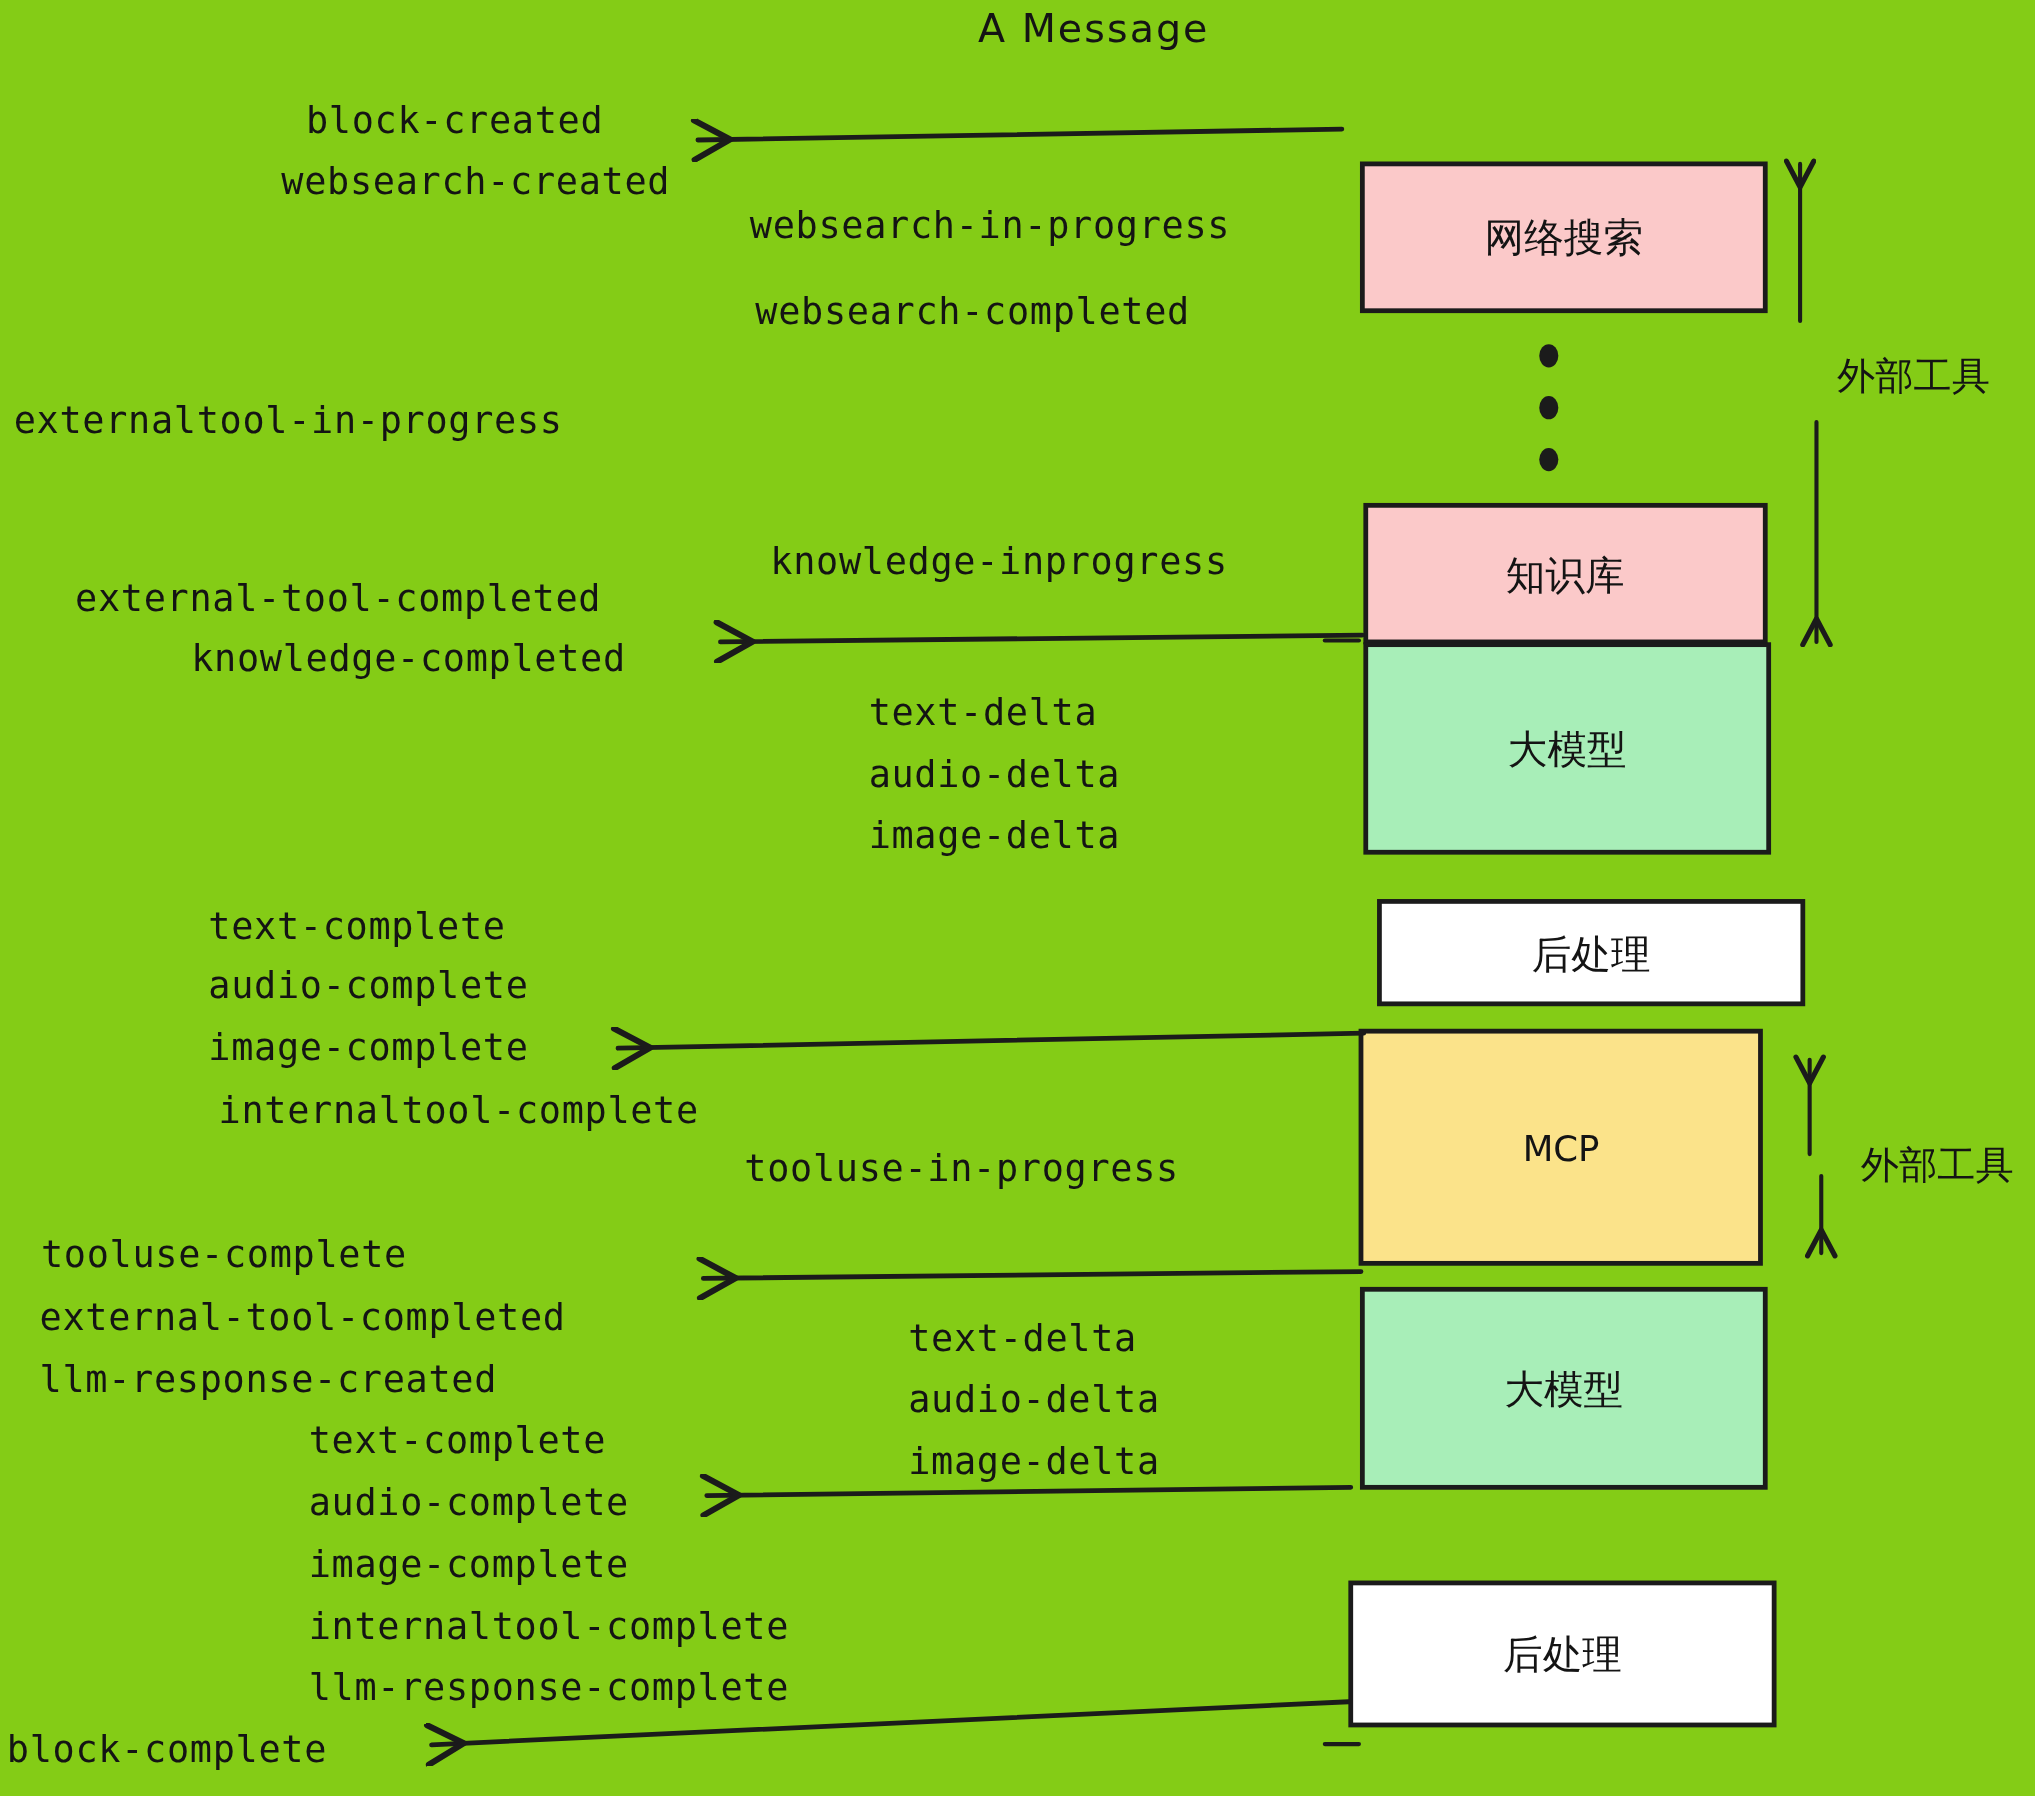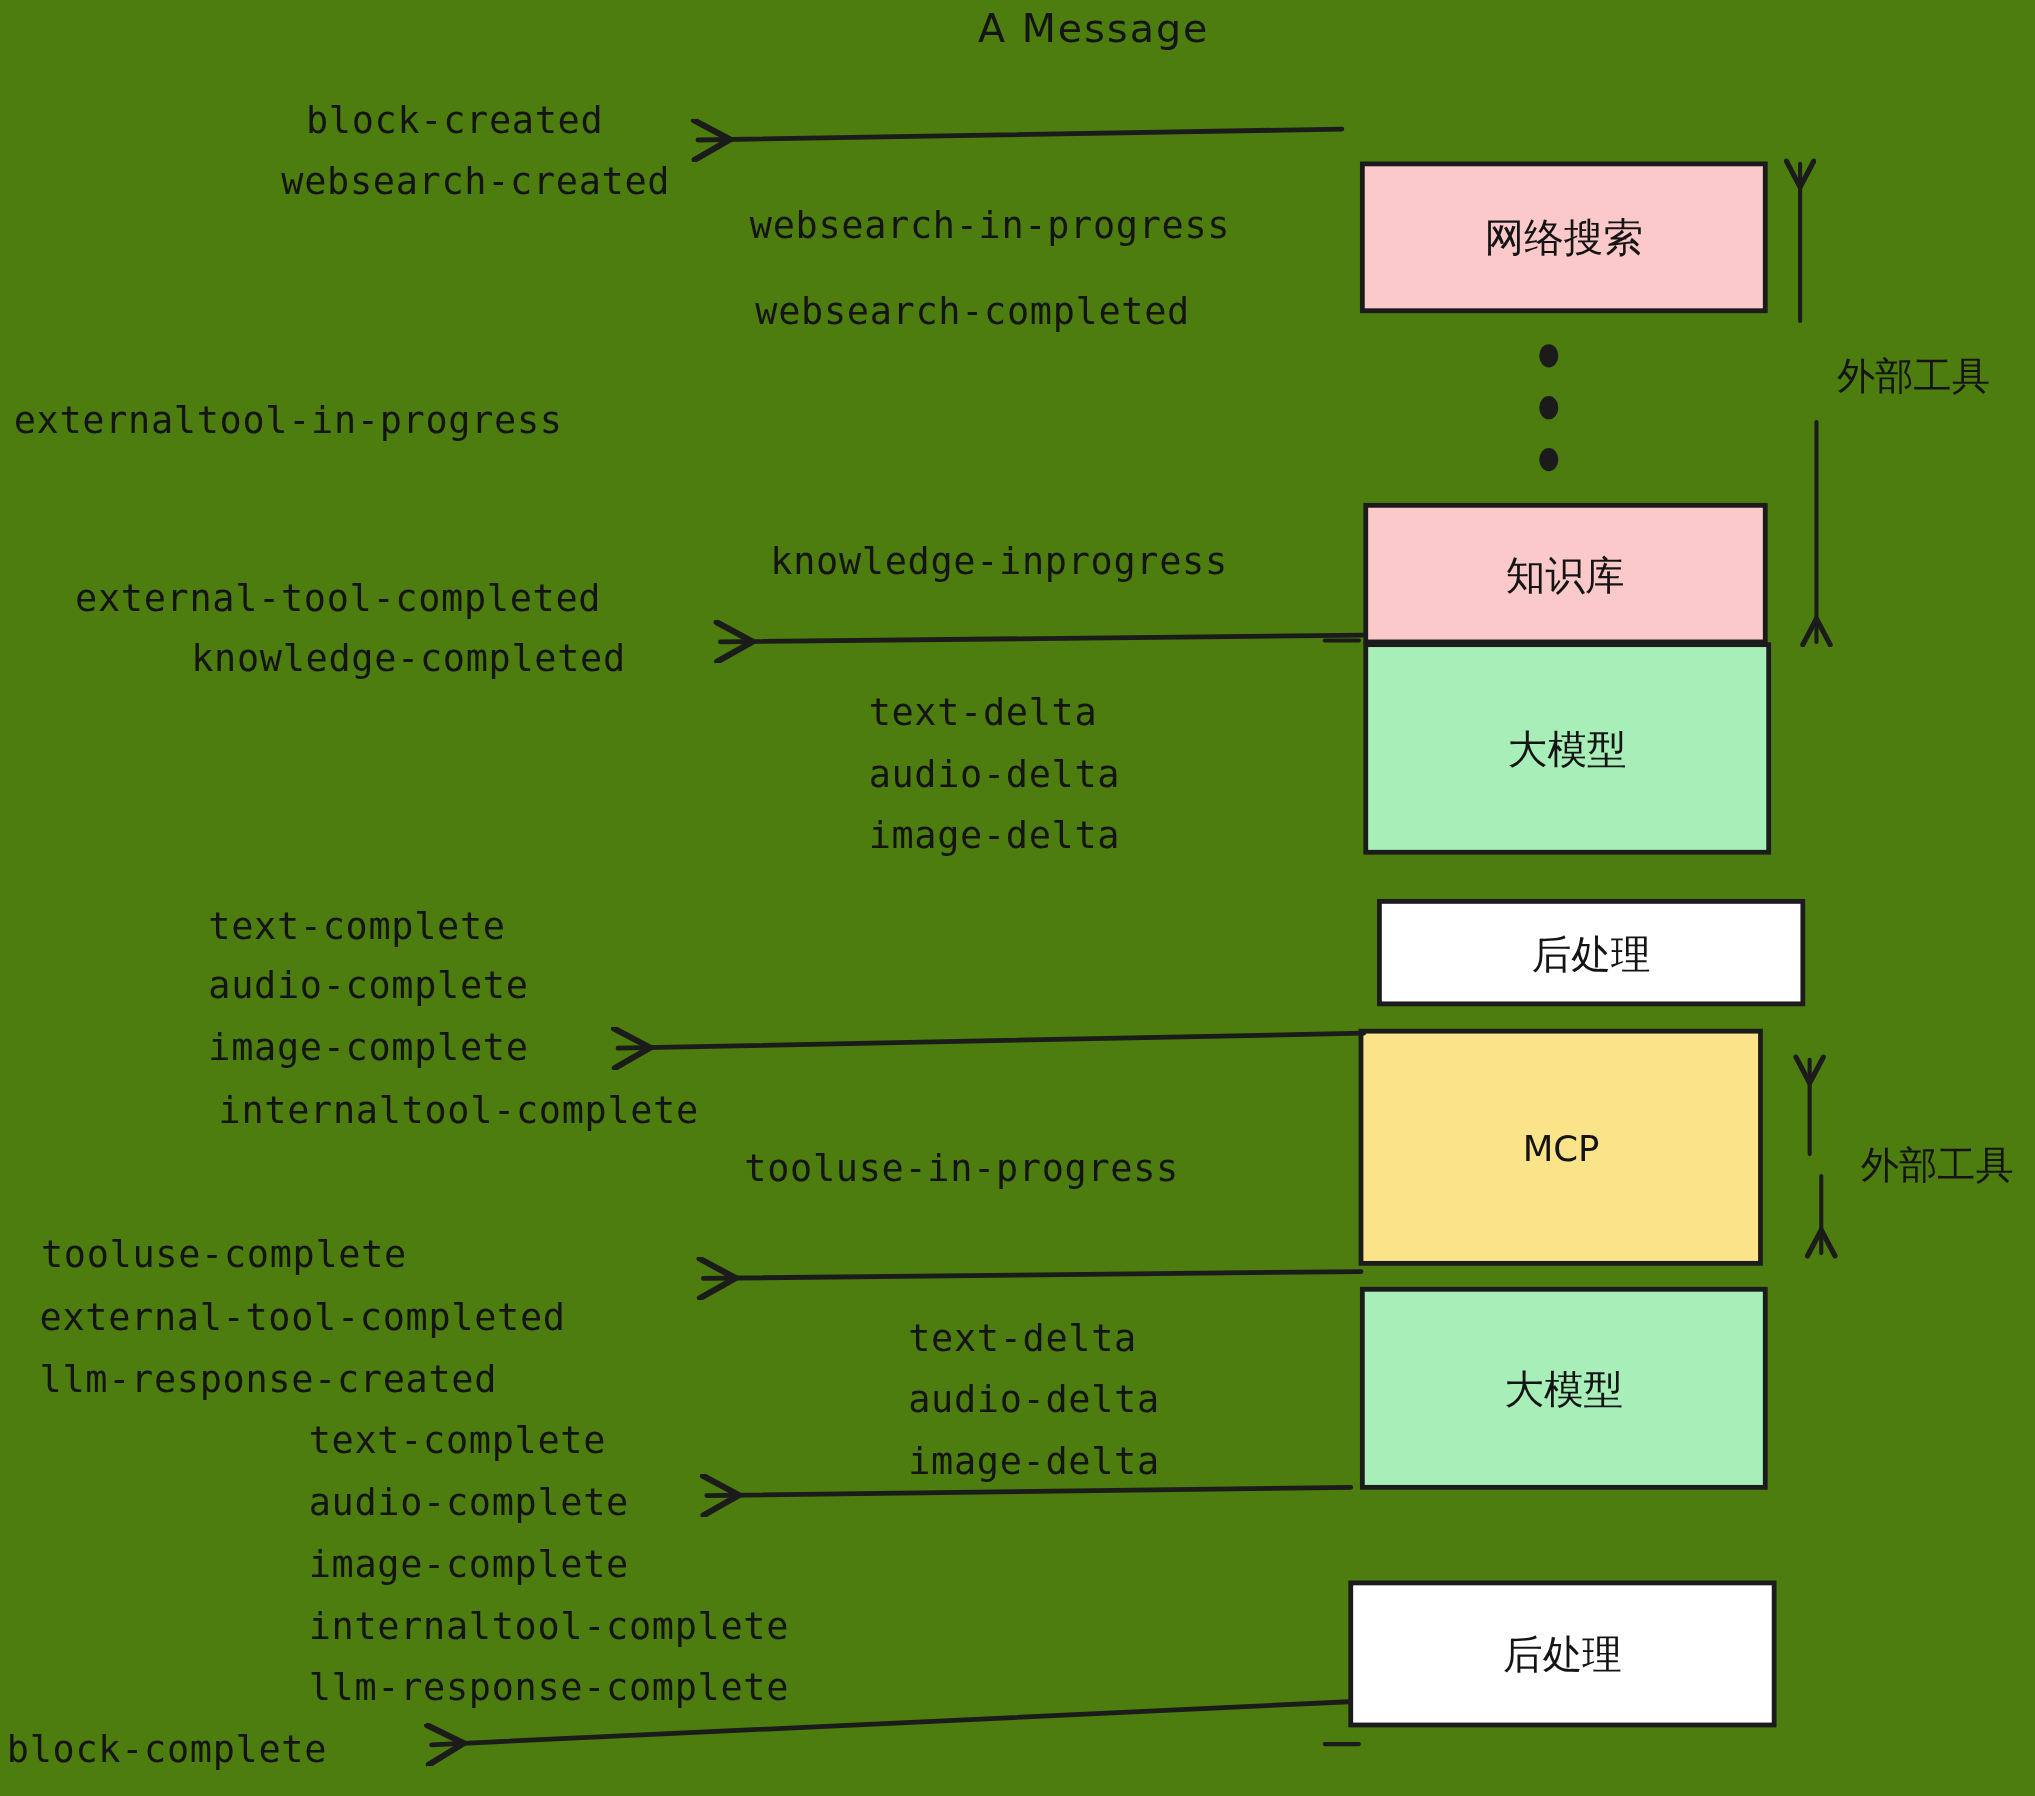--- a/index.html
+++ b/index.html
@@ -17,7 +17,7 @@
     position: relative;
     width: 2035px;
     height: 1796px;
-    background: #4d7c0f;
+    background: #84cc16;
   }
   svg.layer {
     position: absolute;

